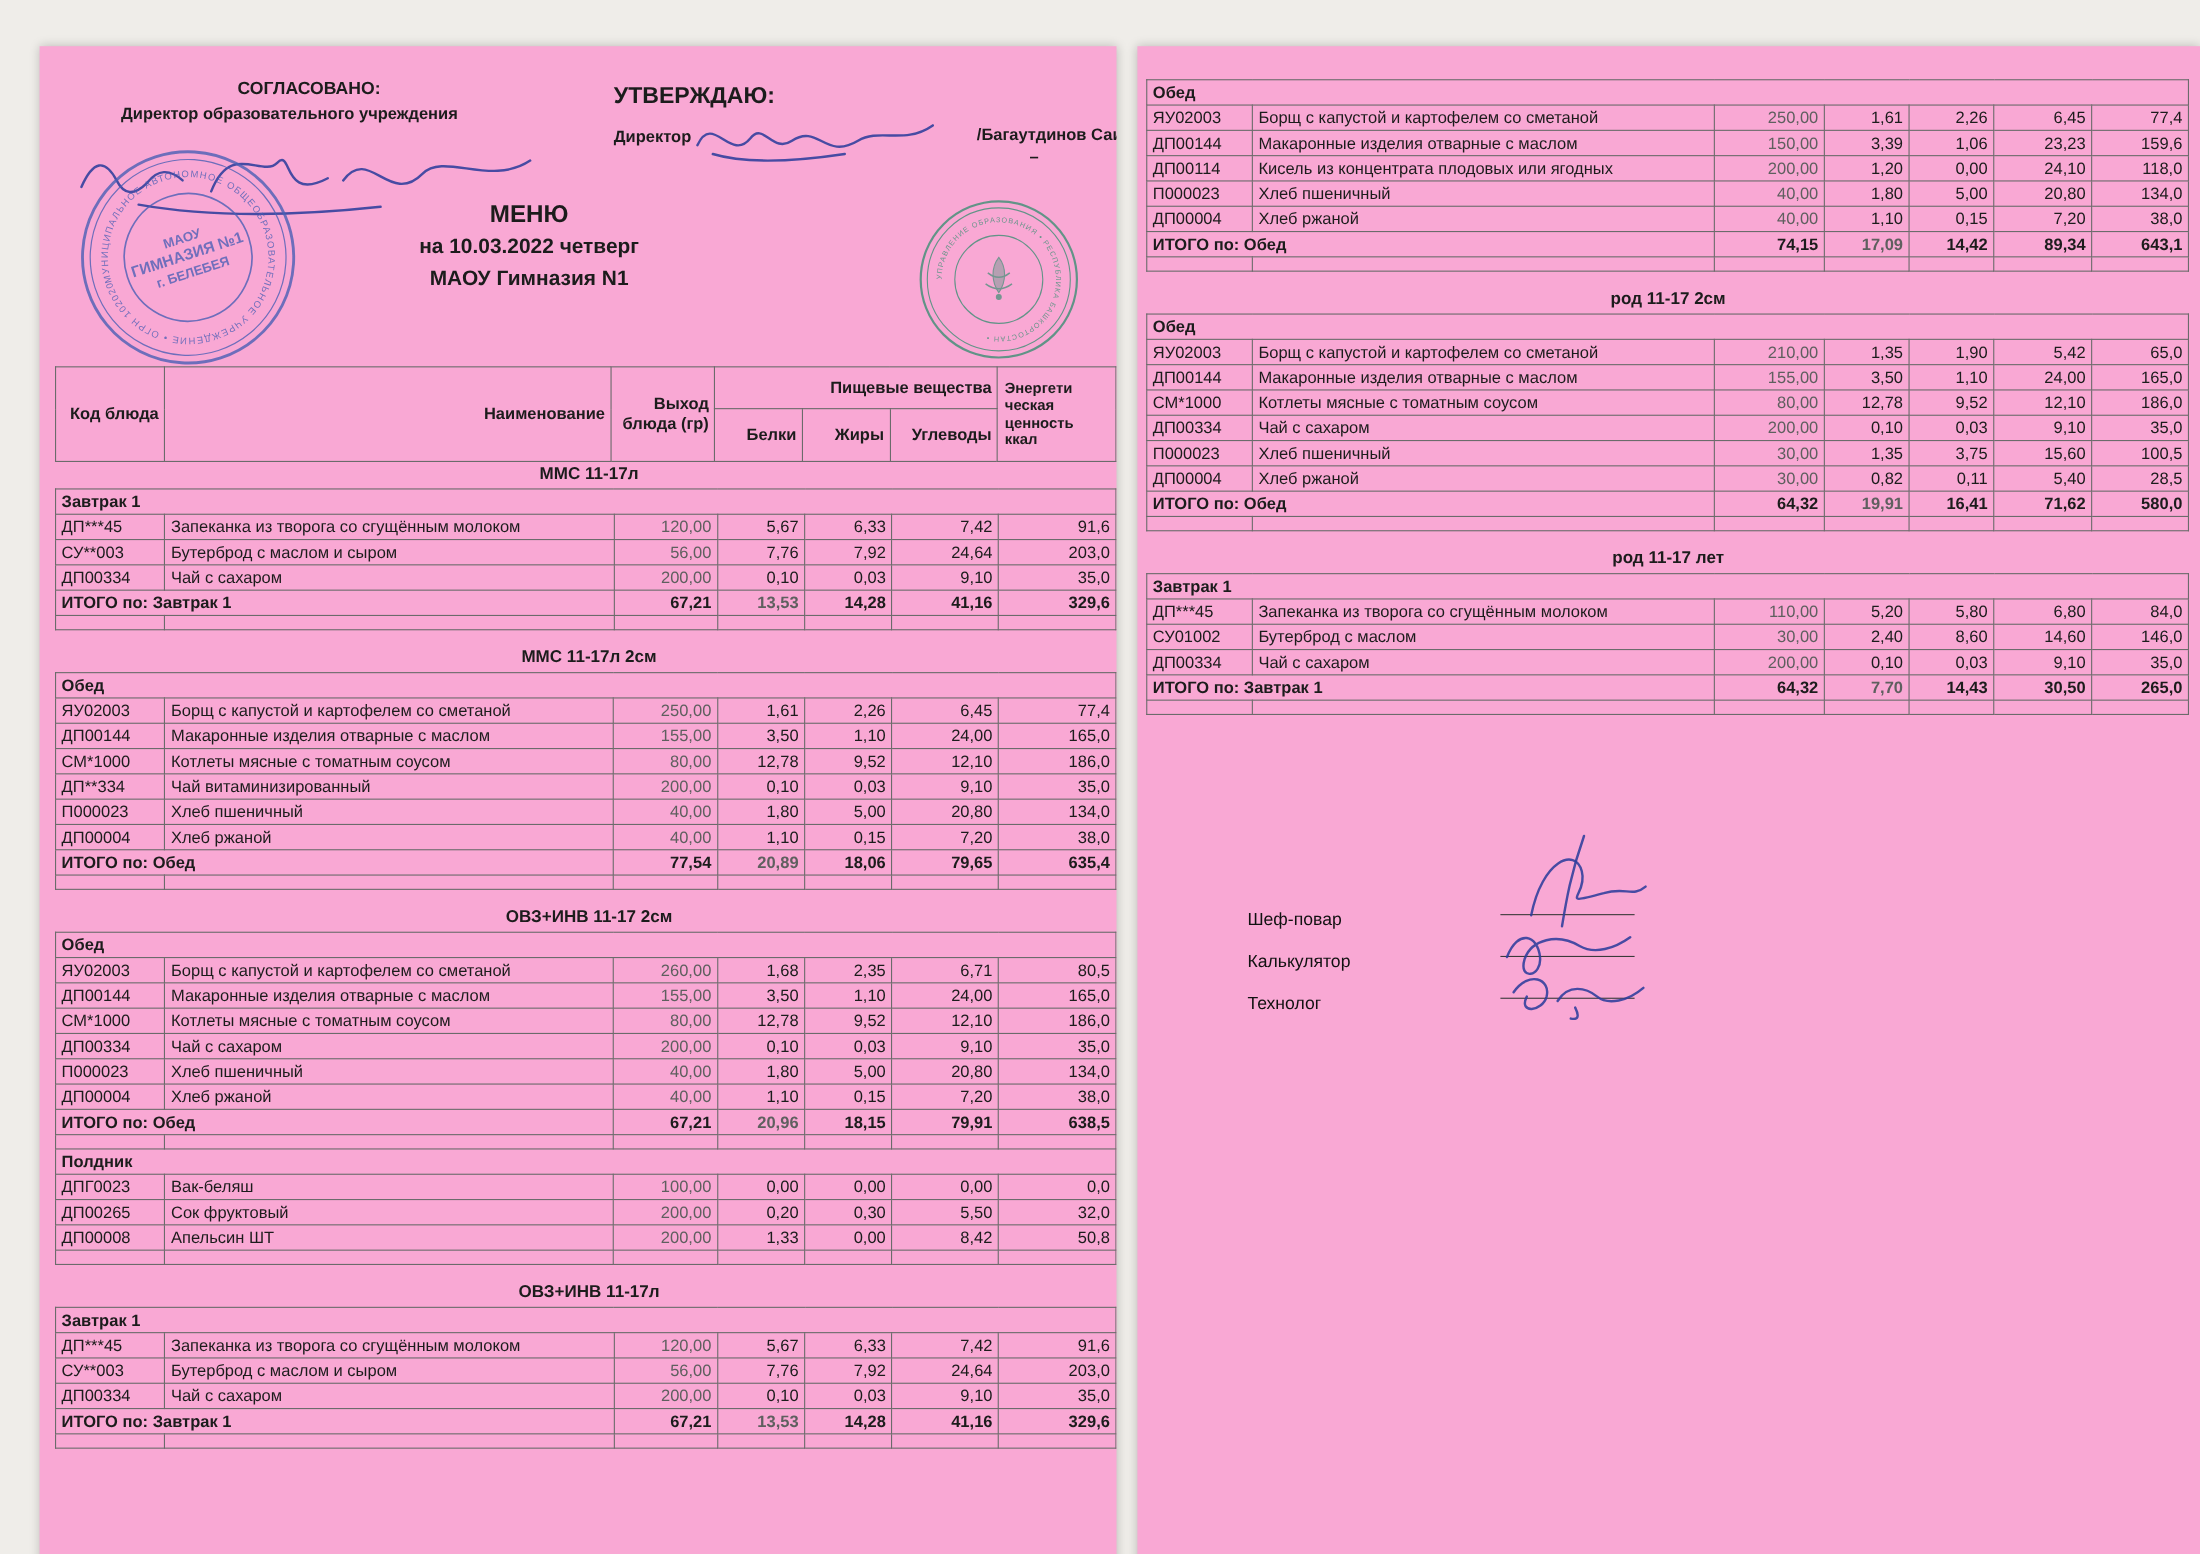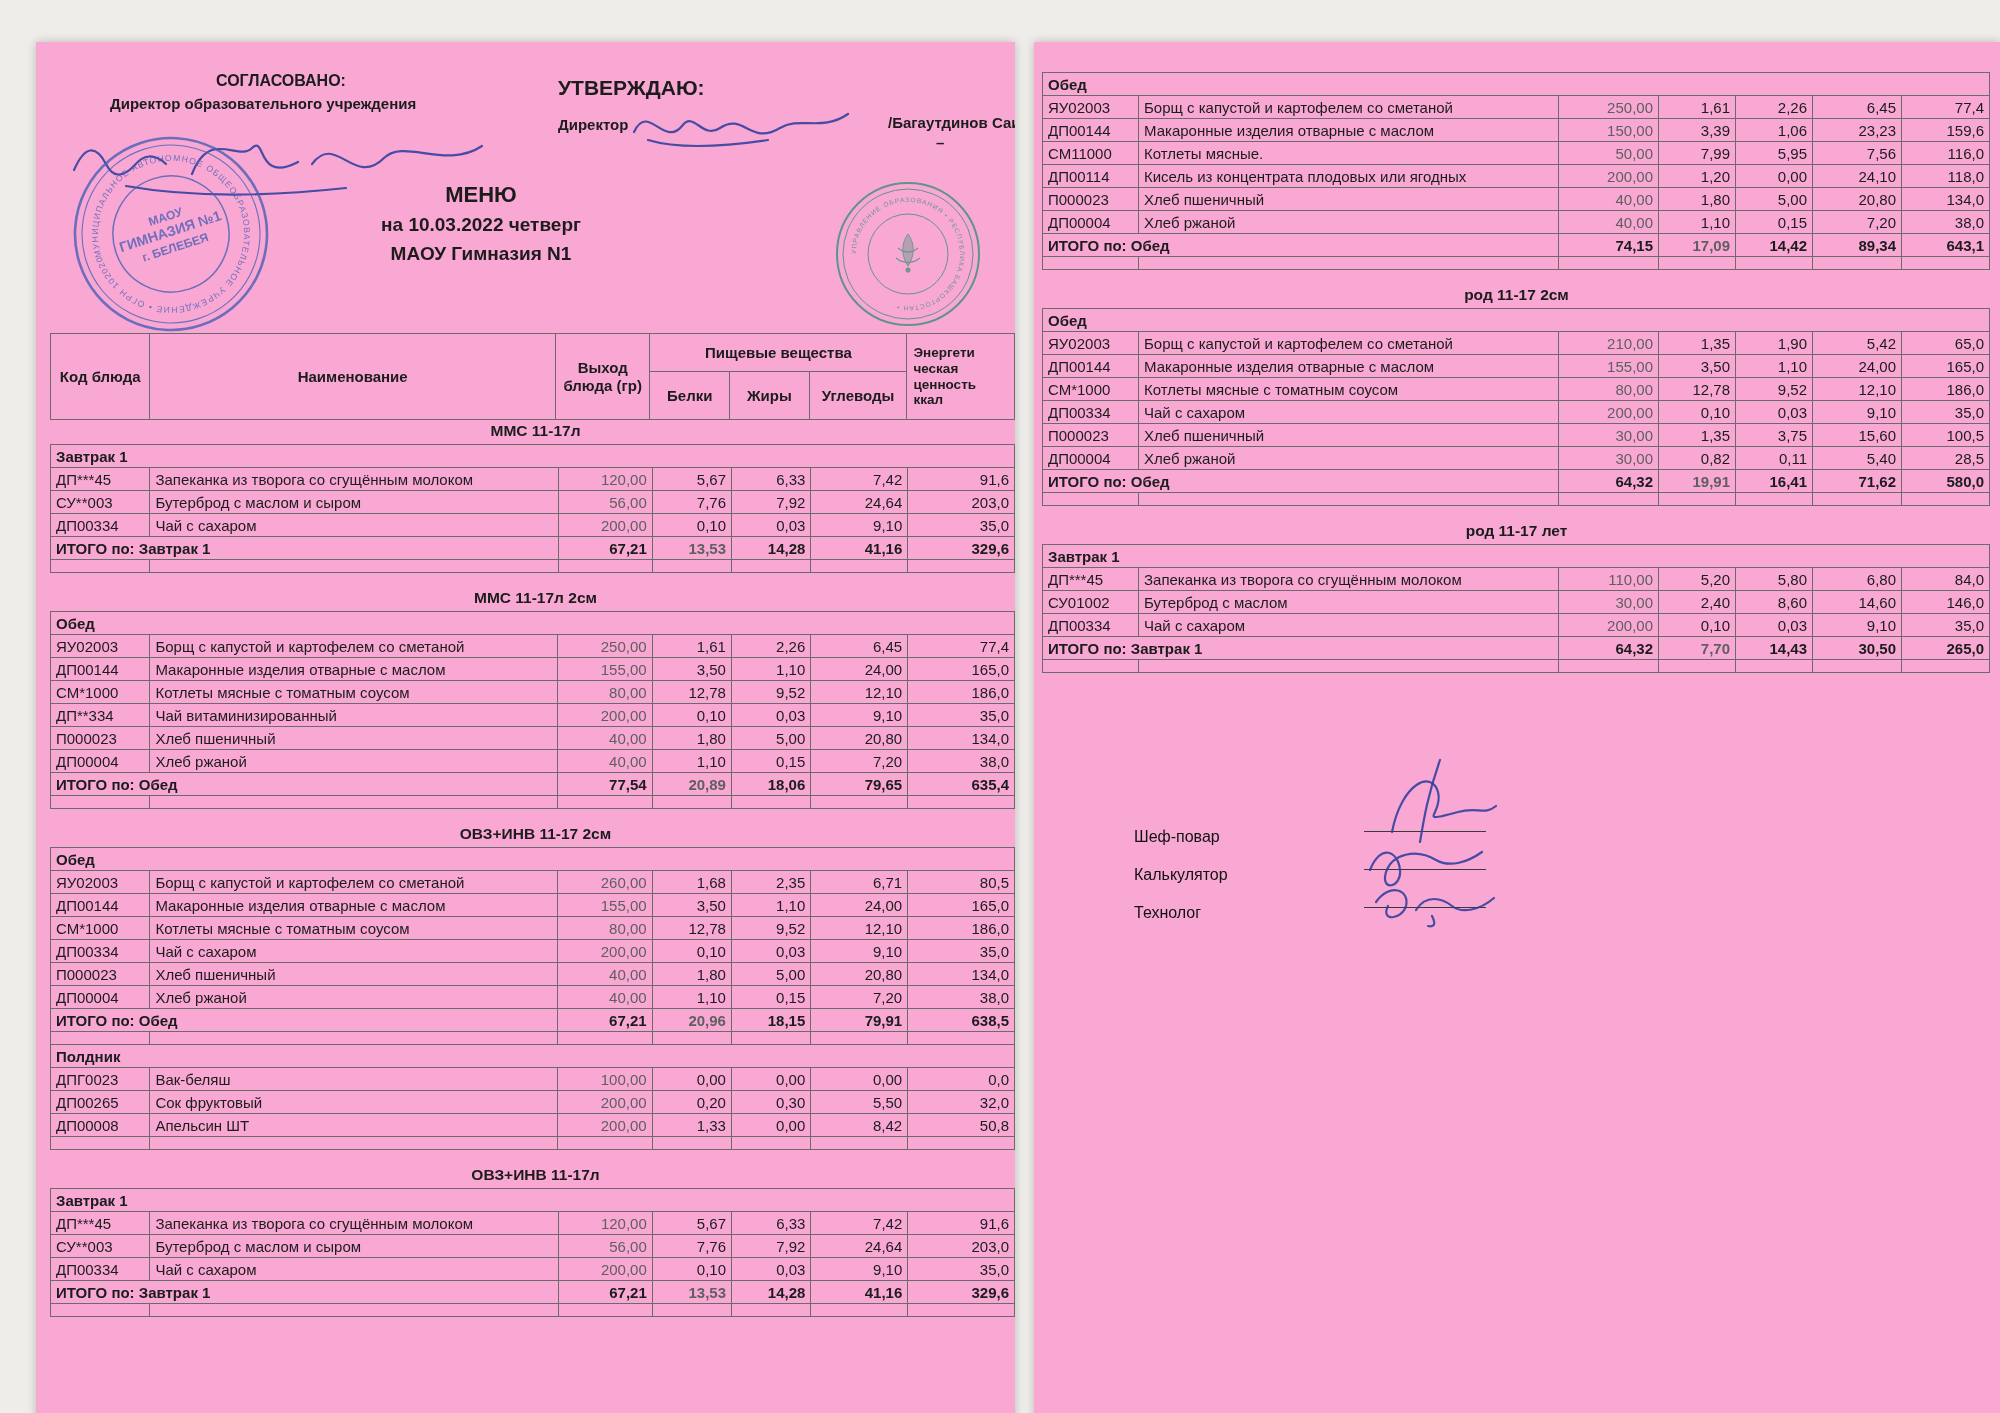--- a/index.html
+++ b/index.html
@@ -555,15 +555,6 @@
                 <td class="num">159,6</td>
               </tr>
               <tr class="item-row">
-                <td>СМ11000</td>
-                <td>Котлеты мясные.</td>
-                <td class="num">50,00</td>
-                <td class="num">7,99</td>
-                <td class="num">5,95</td>
-                <td class="num">7,56</td>
-                <td class="num">116,0</td>
-              </tr>
-              <tr class="item-row">
                 <td>ДП00114</td>
                 <td>Кисель из концентрата плодовых или ягодных</td>
                 <td class="num">200,00</td>

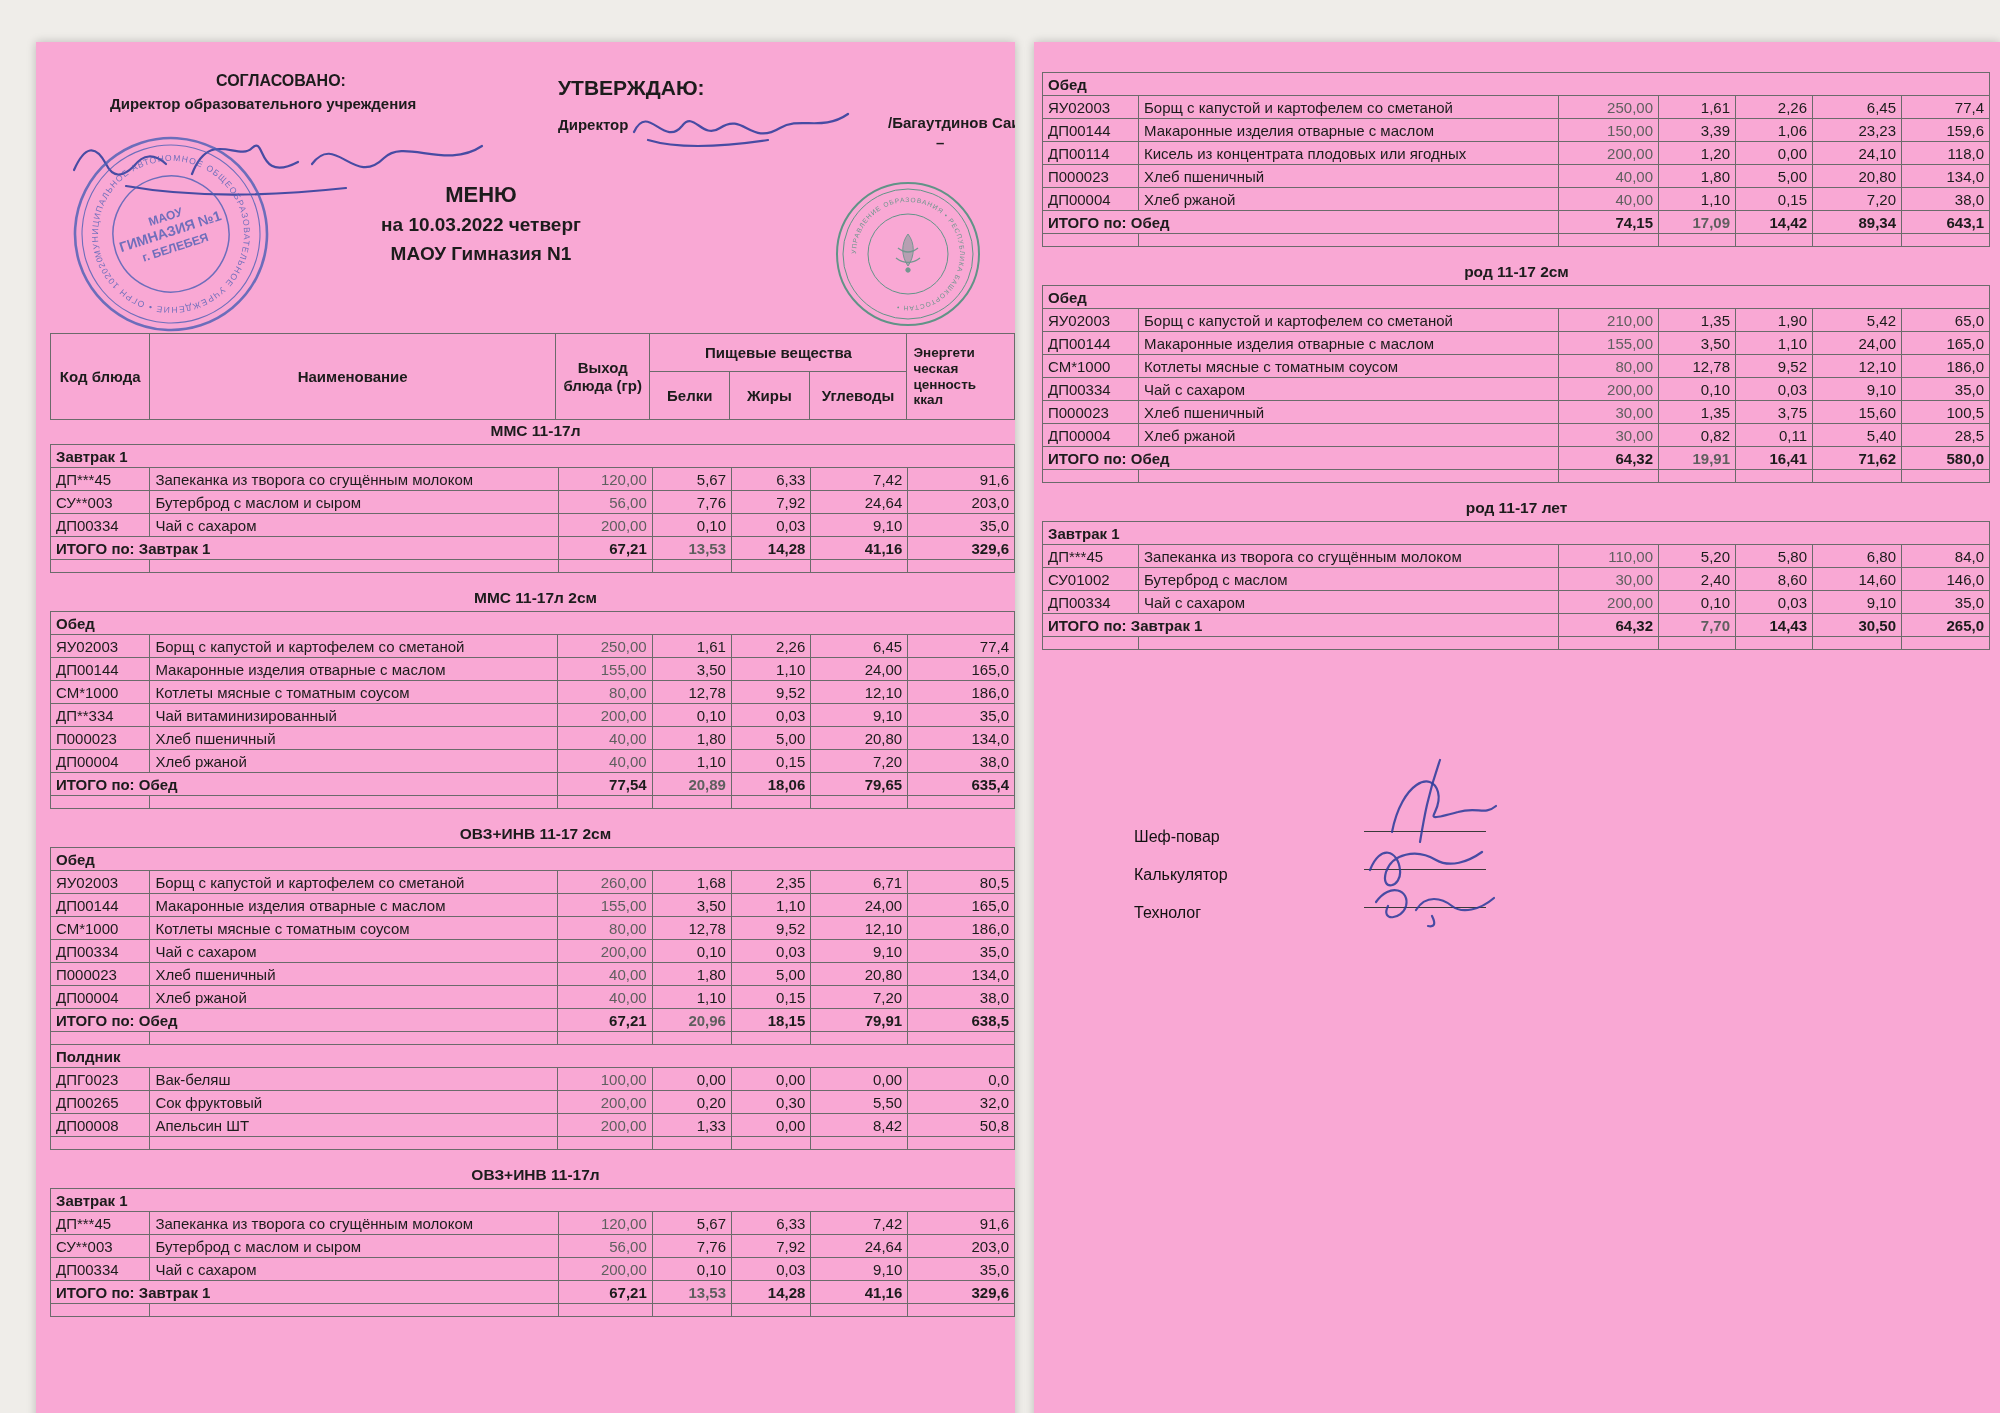--- a/index.html
+++ b/index.html
@@ -54,7 +54,7 @@
   .page-left  .section-title { width:971px; }
 
   
-  .header-table td { text-align:center; font-weight:bold; white-space:normal;
+  .header-table td { text-align:right; font-weight:bold; white-space:normal;
     vertical-align:middle; line-height:1.15; }
   .header-table .r1 td { height:38px; }
   .header-table .r2 td { height:48px; }

